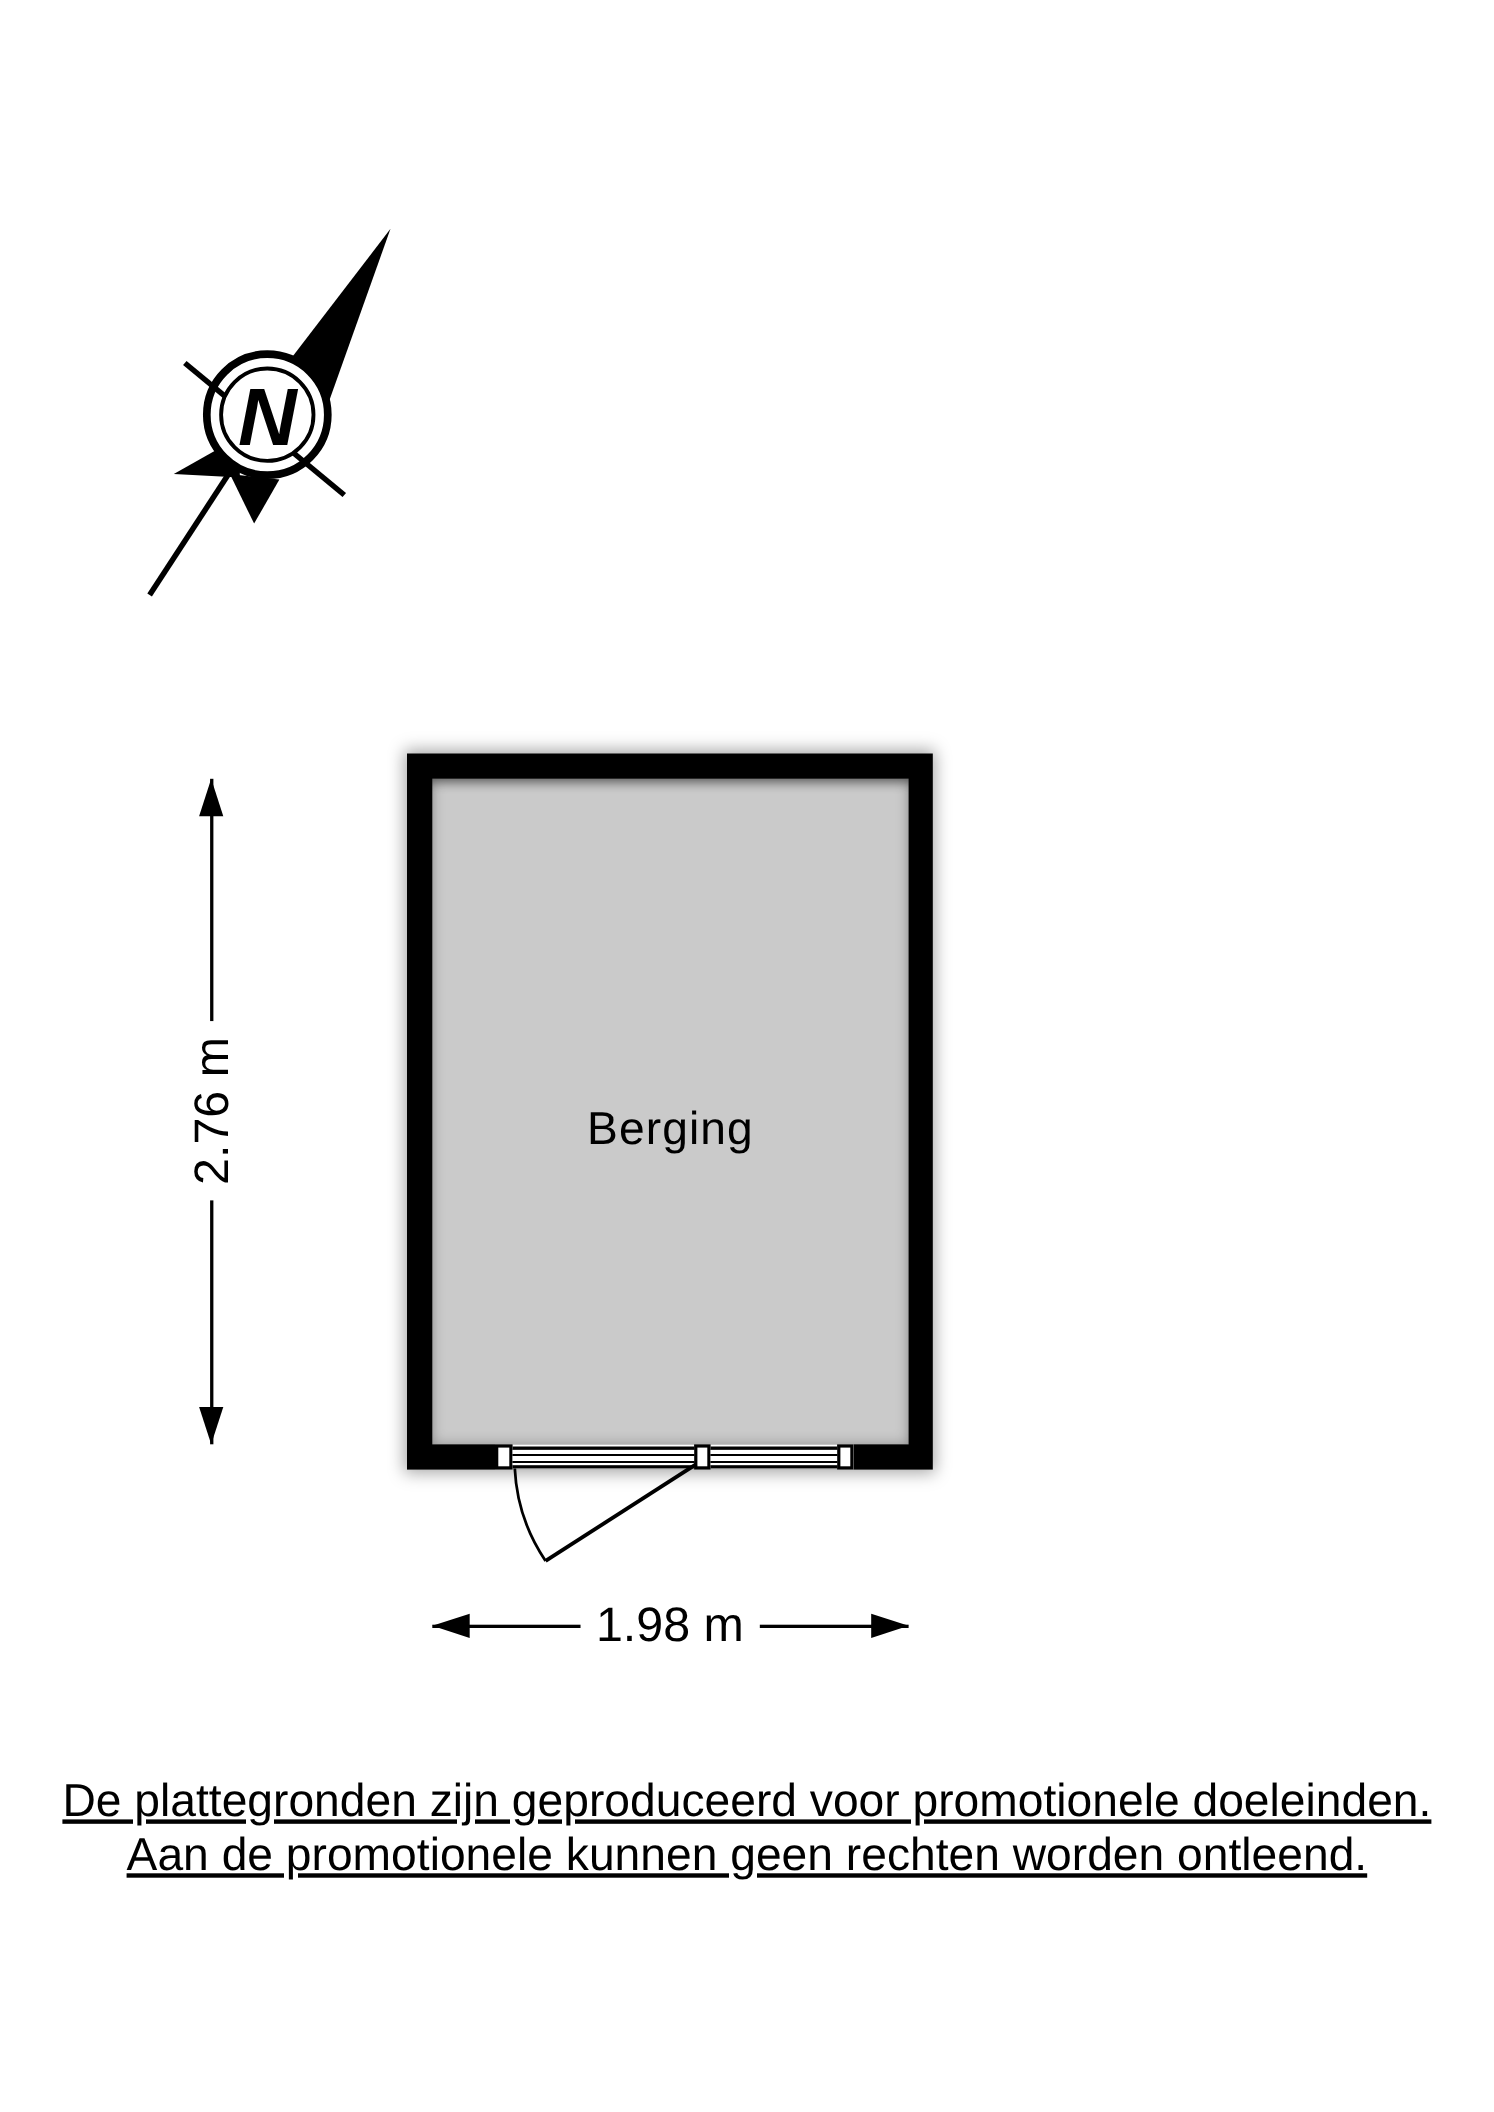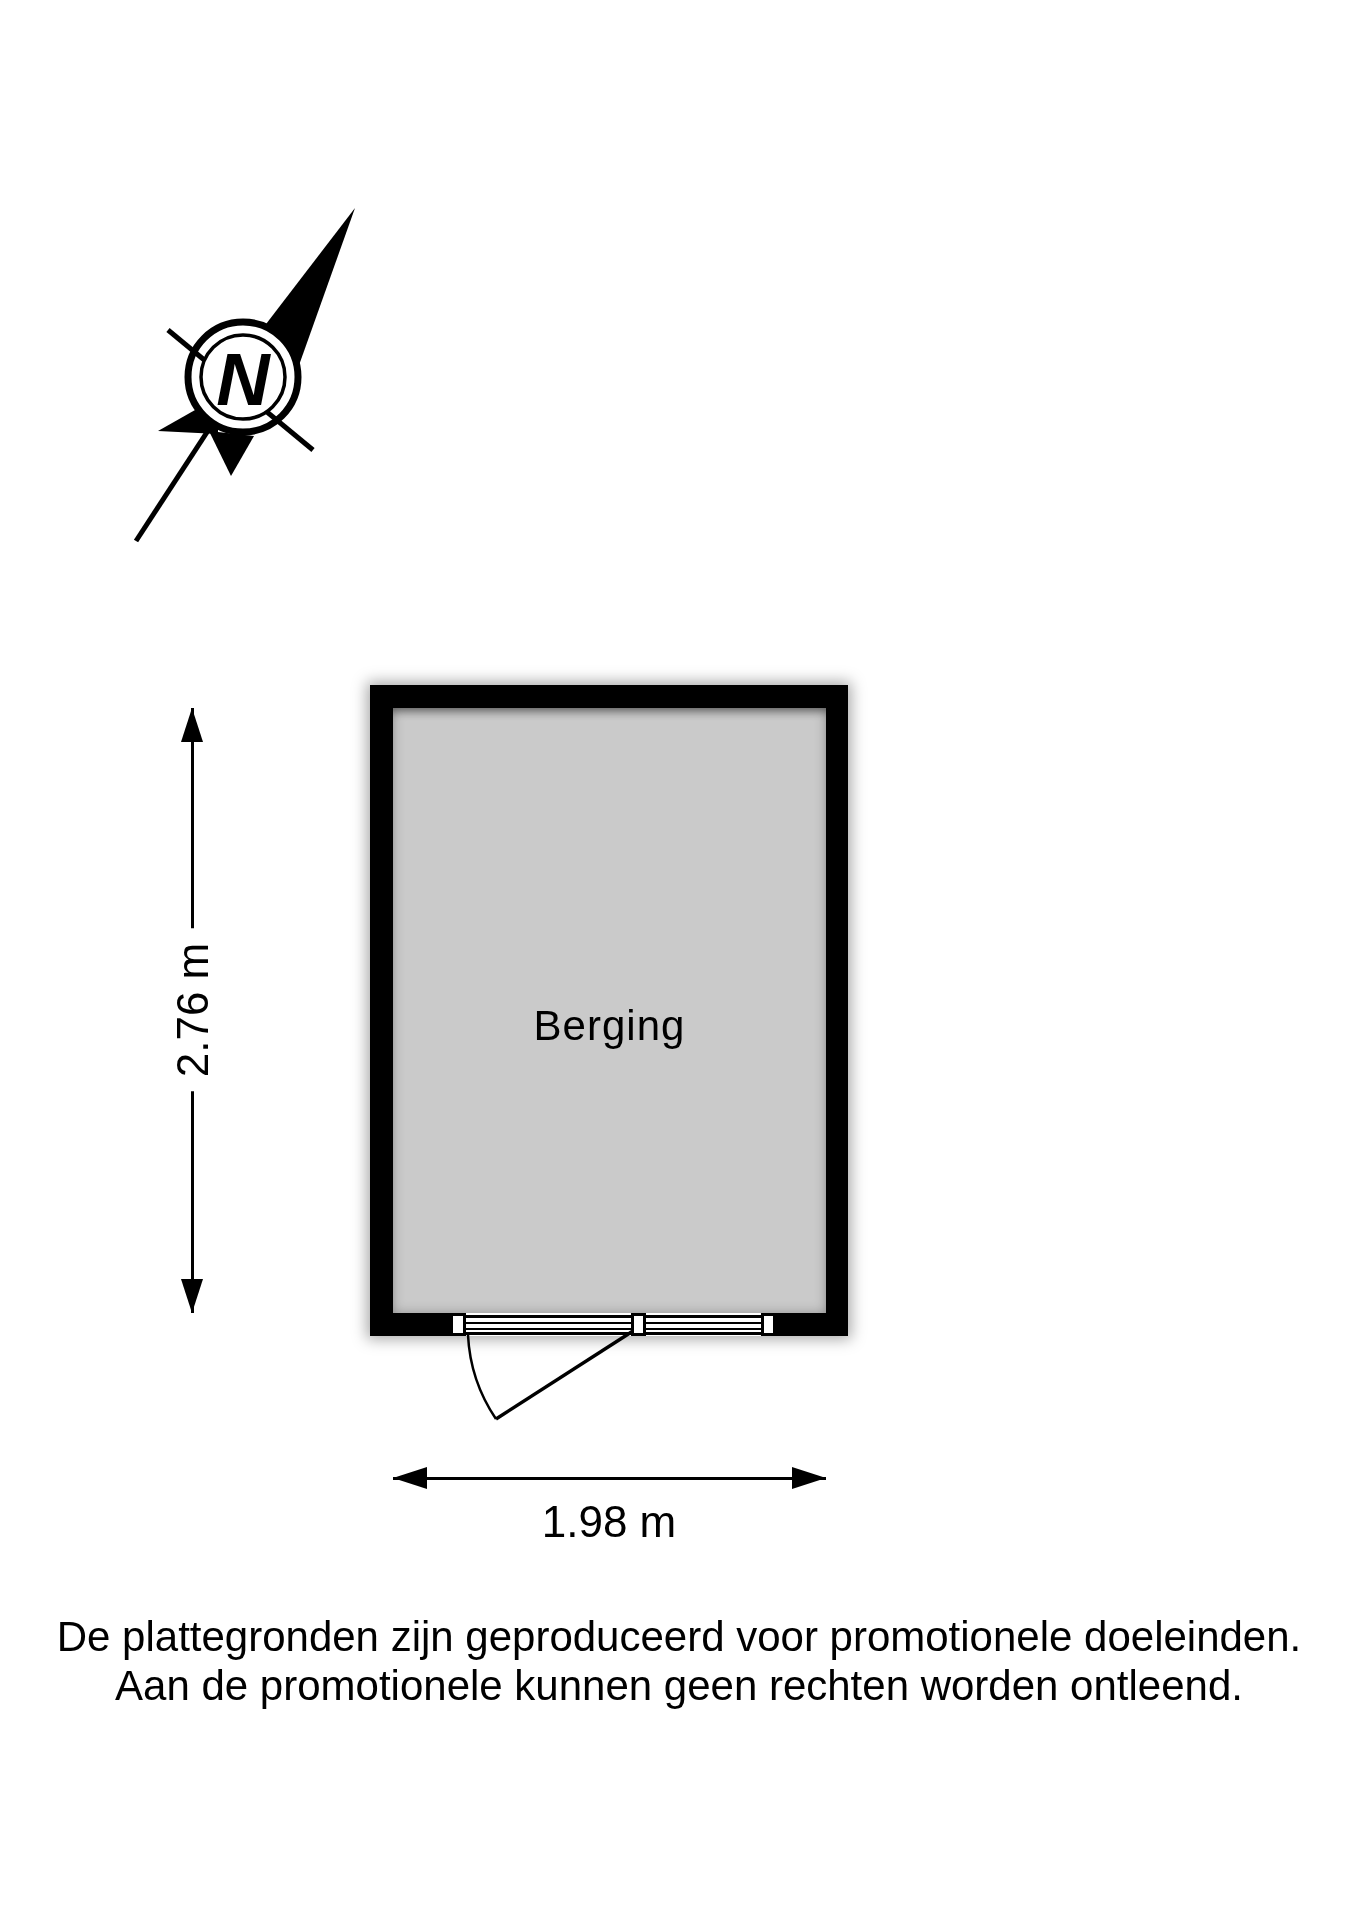--- a/index.html
+++ b/index.html
@@ -54,7 +54,7 @@
     left:193px;top:1010px;transform:translate(-50%,-50%) rotate(-90deg);
   }
   .dim-label-h{
-    left:609px;top:1478px;transform:translate(-50%,-50%);margin-top:44px;
+    left:609px;top:1478px;transform:translate(-50%,-50%);
   }
 
   

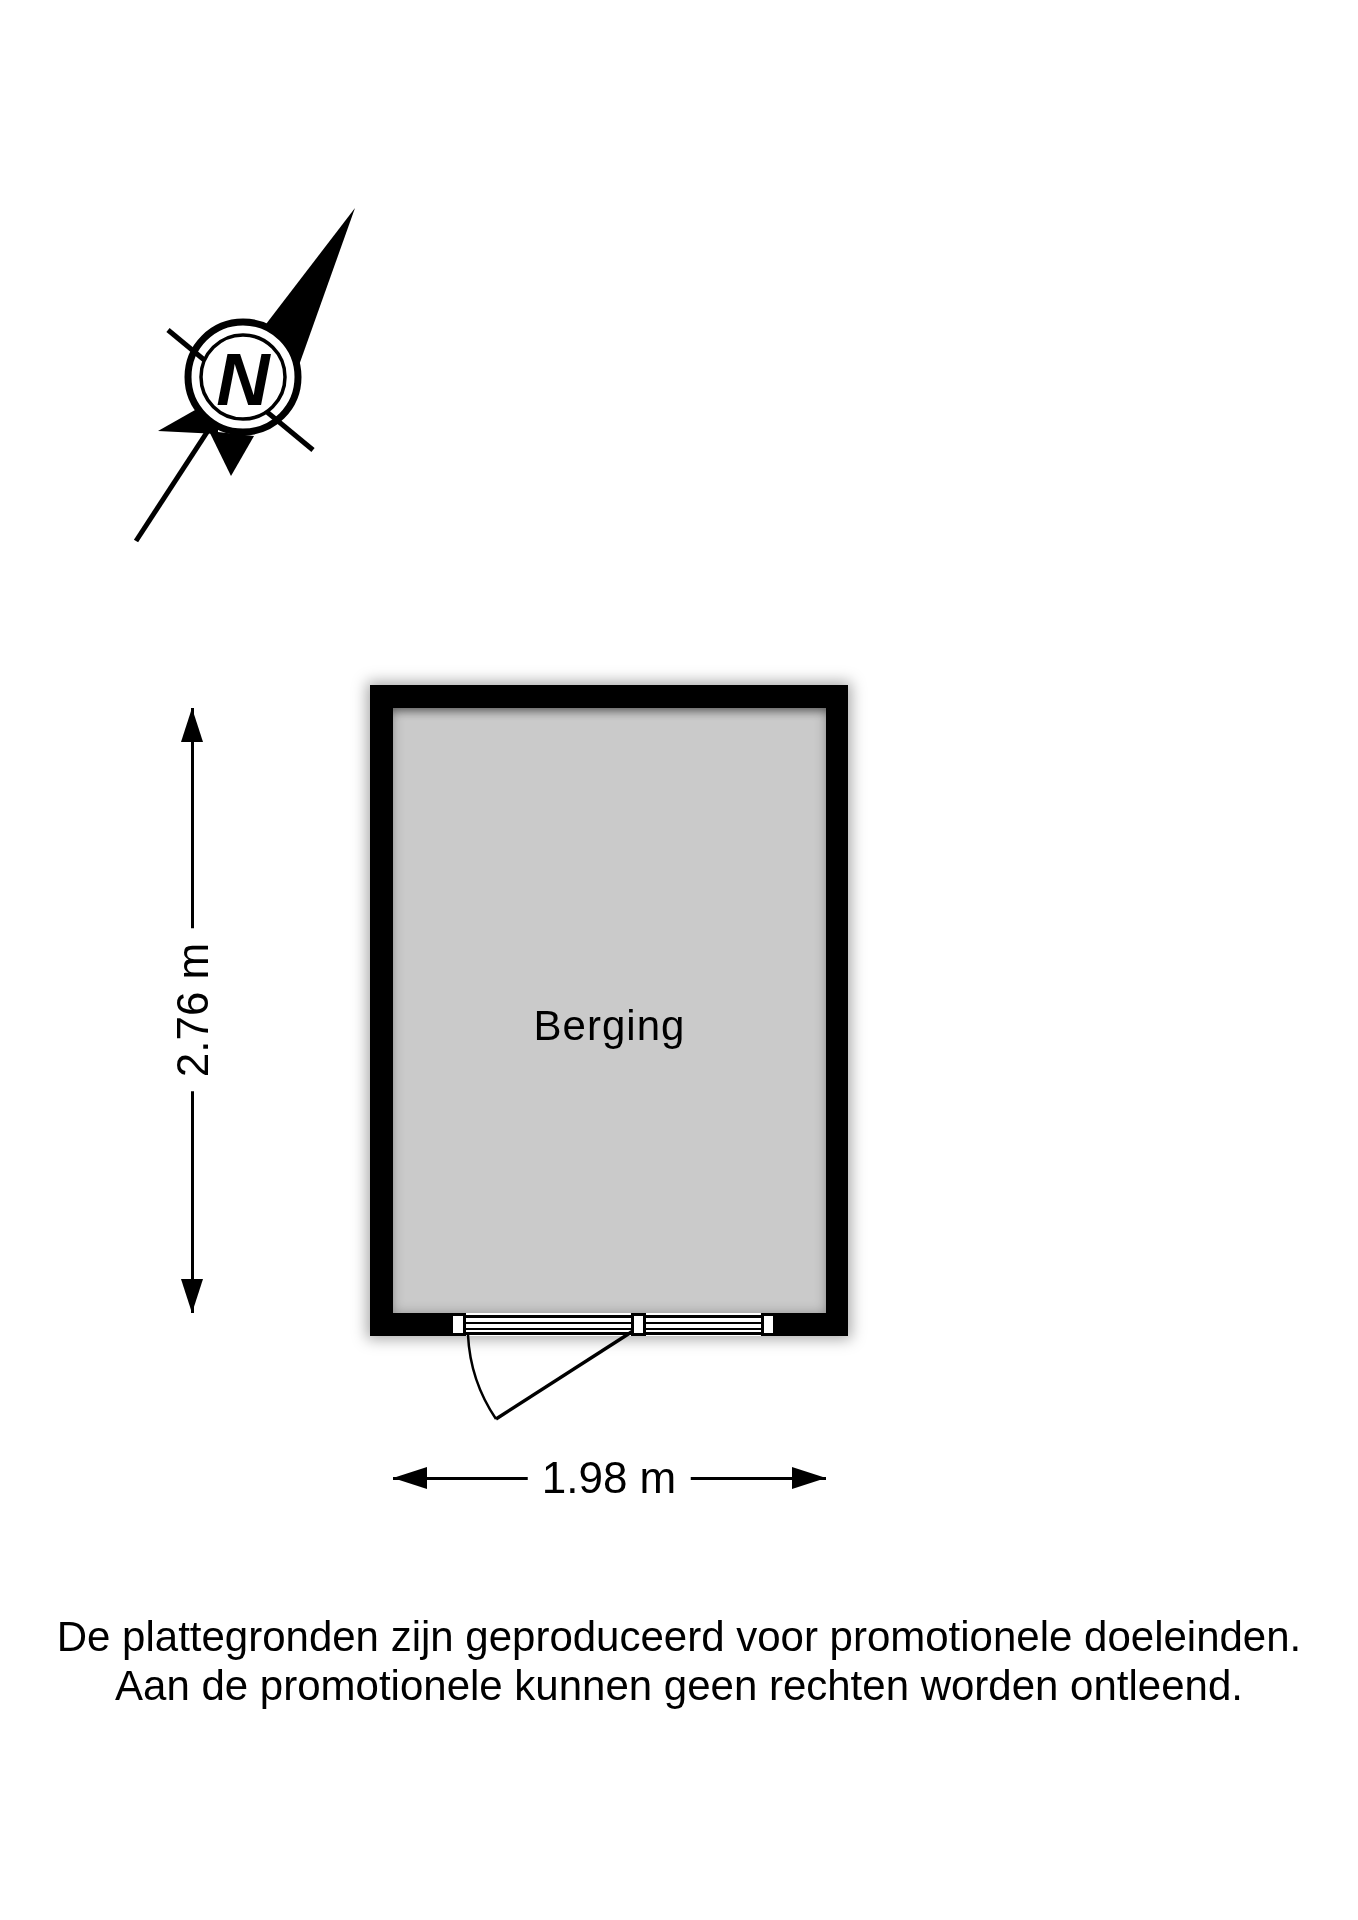--- a/index.html
+++ b/index.html
@@ -60,7 +60,7 @@
   
   .disclaimer{
     left:0;top:1612px;width:1358px;text-align:center;
-    font-size:42px;line-height:49px;color:#000;
+    font-size:42px;line-height:49px;color:#000;text-decoration:underline;
   }
 
   

